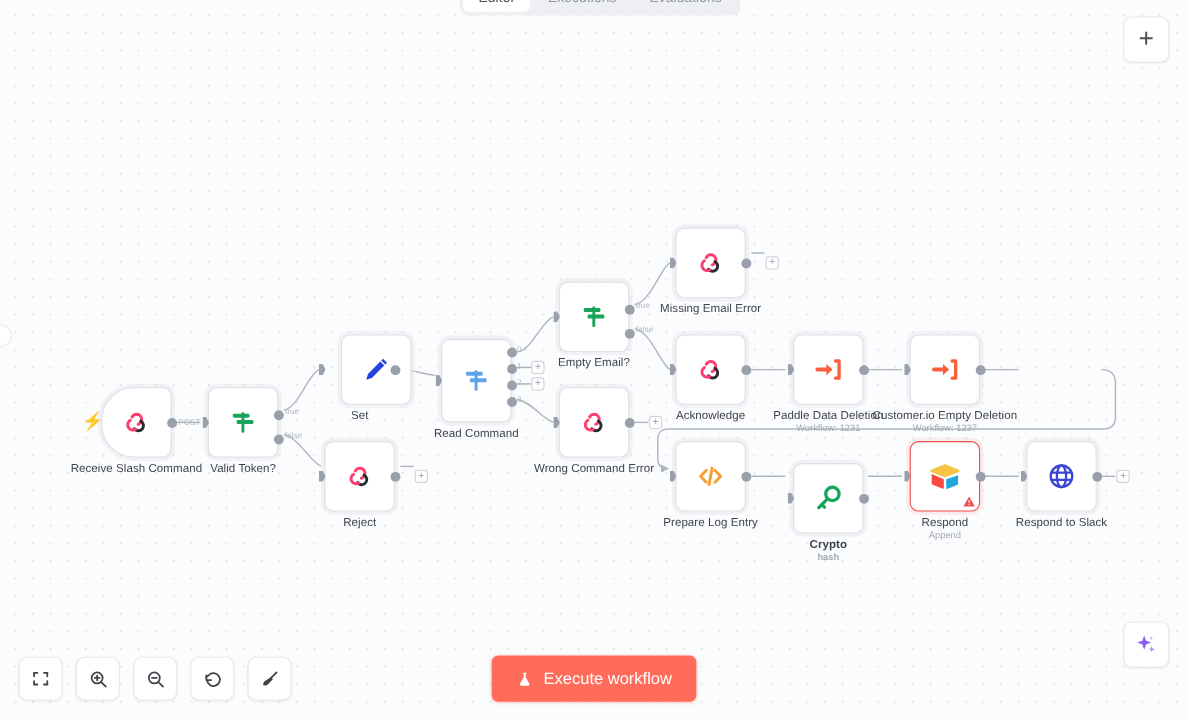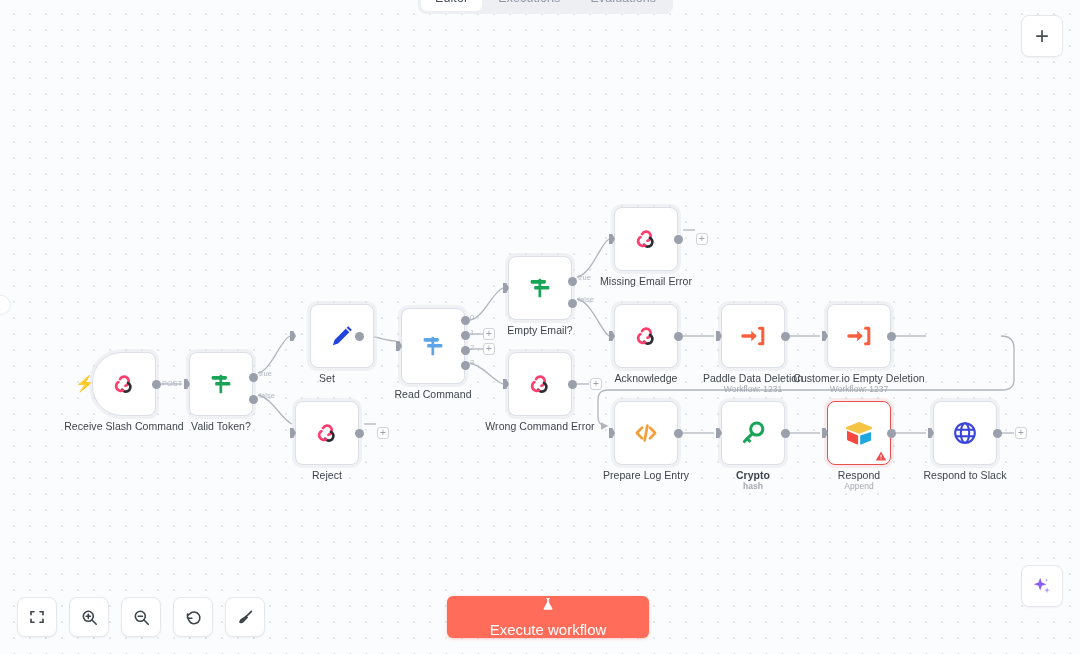--- a/index.html
+++ b/index.html
@@ -455,7 +455,7 @@
       <div class="node-label">Prepare Log Entry</div>
     </div>
 
-    <div class="node" style="left:721px; top:401px;font-weight:bold;">
+    <div class="node" style="left:721px; top:421px;font-weight:bold;">
       <div class="node-box">
         <svg width="28" height="28" viewBox="0 0 24 24">
           <circle cx="15.2" cy="8.6" r="5.2" fill="none" stroke="#18a558" stroke-width="2.6"></circle>

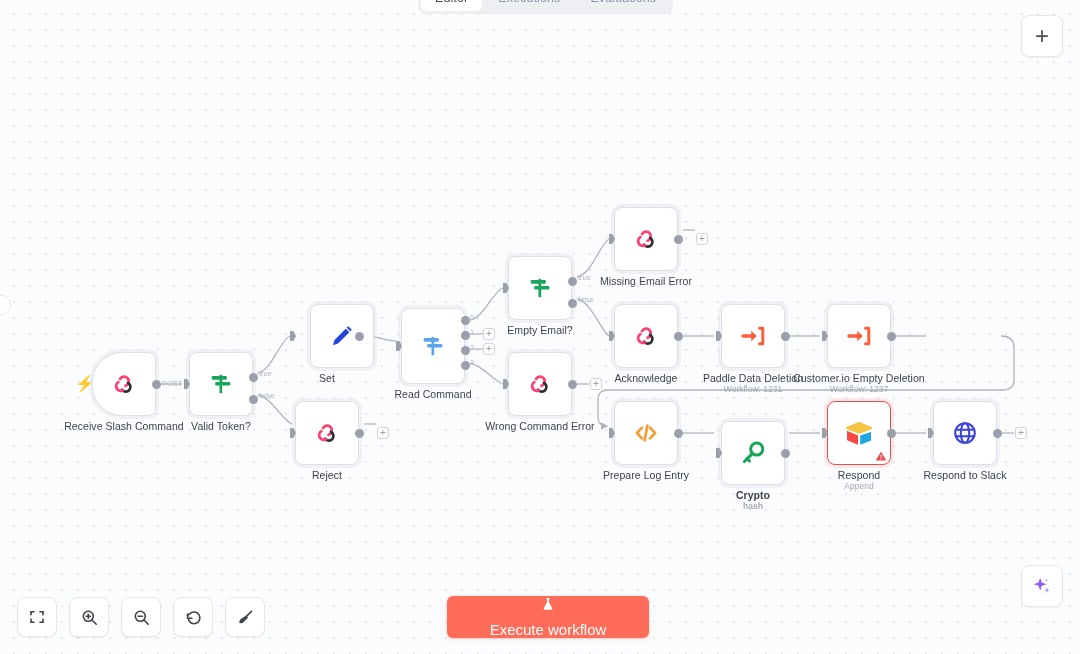--- a/index.html
+++ b/index.html
@@ -63,7 +63,7 @@
   
   #execute-workflow-button {
     position: absolute; left: 447px; top: 596px;
-    width: 202px; height: 42px;
+    width: 186px; height: 42px;
     background: #ff6d5a;
     border: none; border-radius: 6px;
     color: #fff;
@@ -74,7 +74,6 @@
     cursor: pointer;
     box-shadow: 0 1px 3px rgba(255,109,90,.35);
     z-index: 30;
-    flex-direction: column;
   }
 
   

